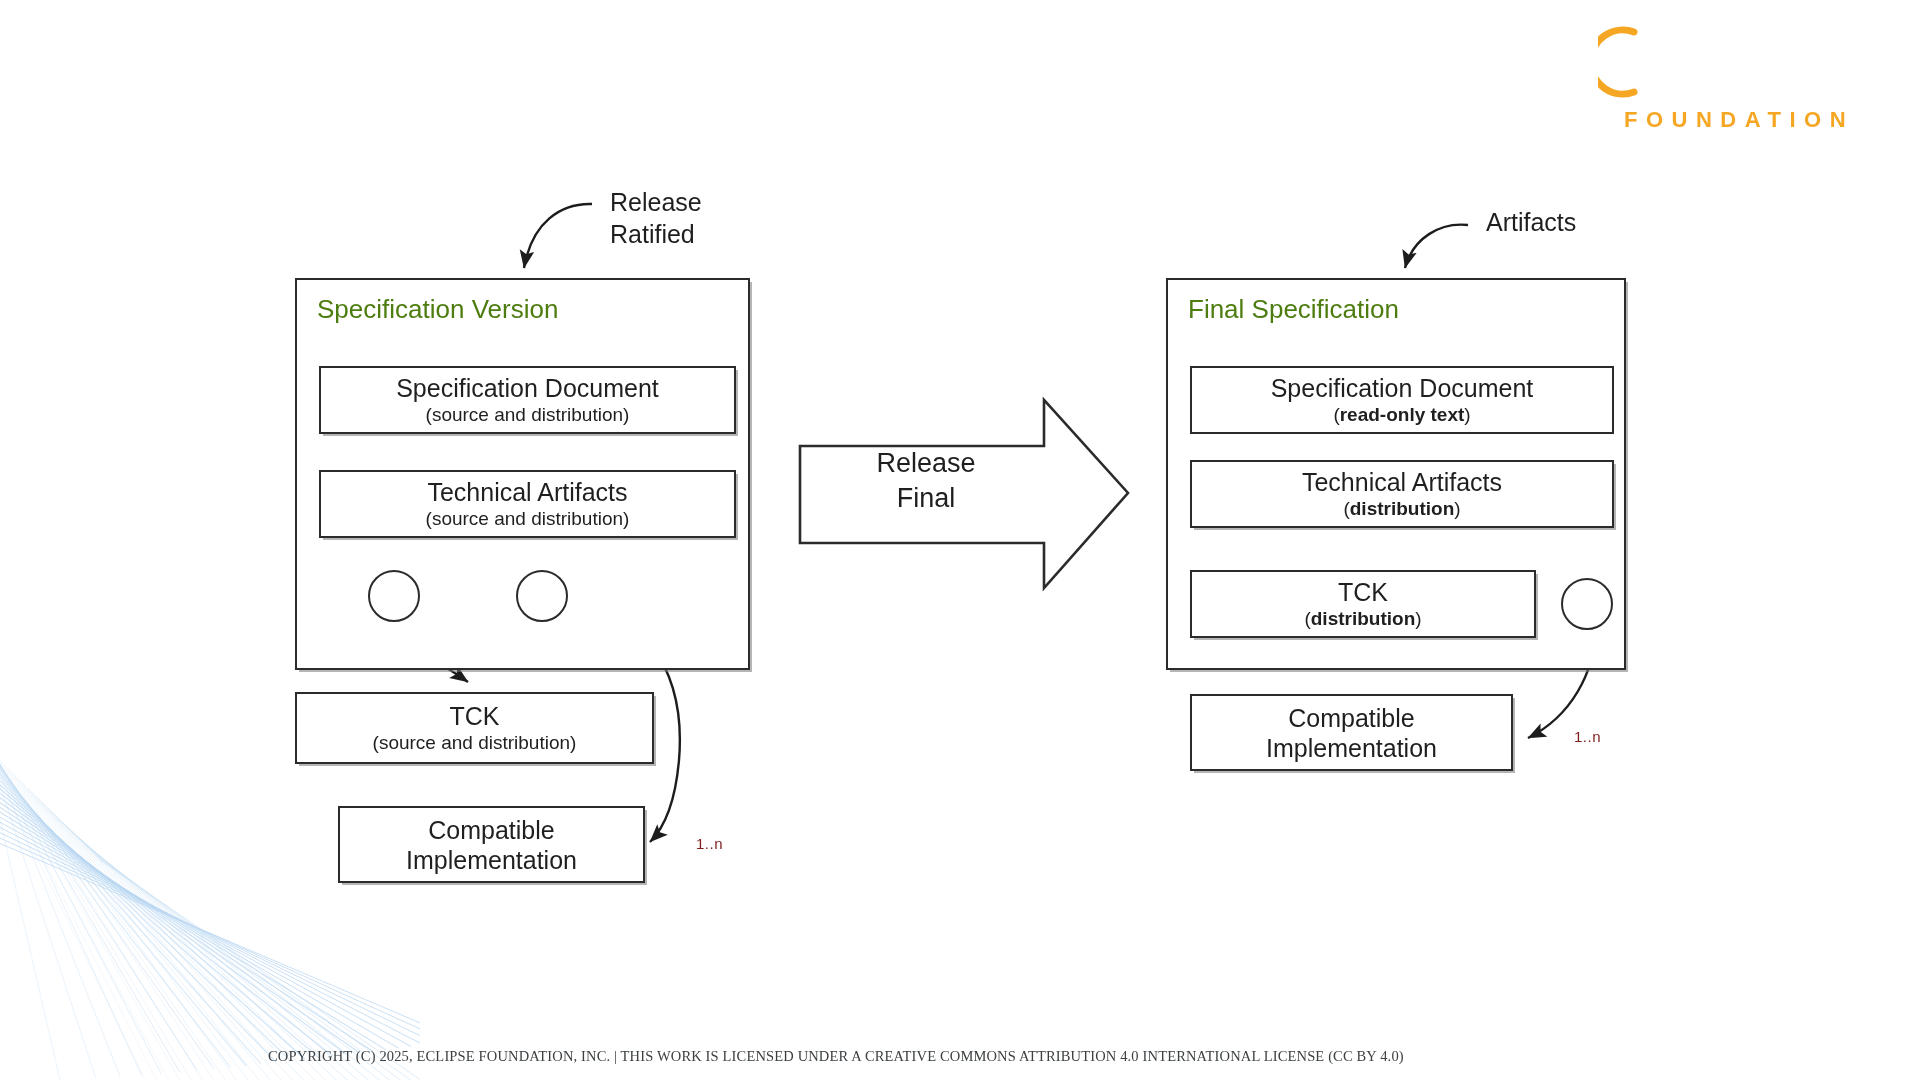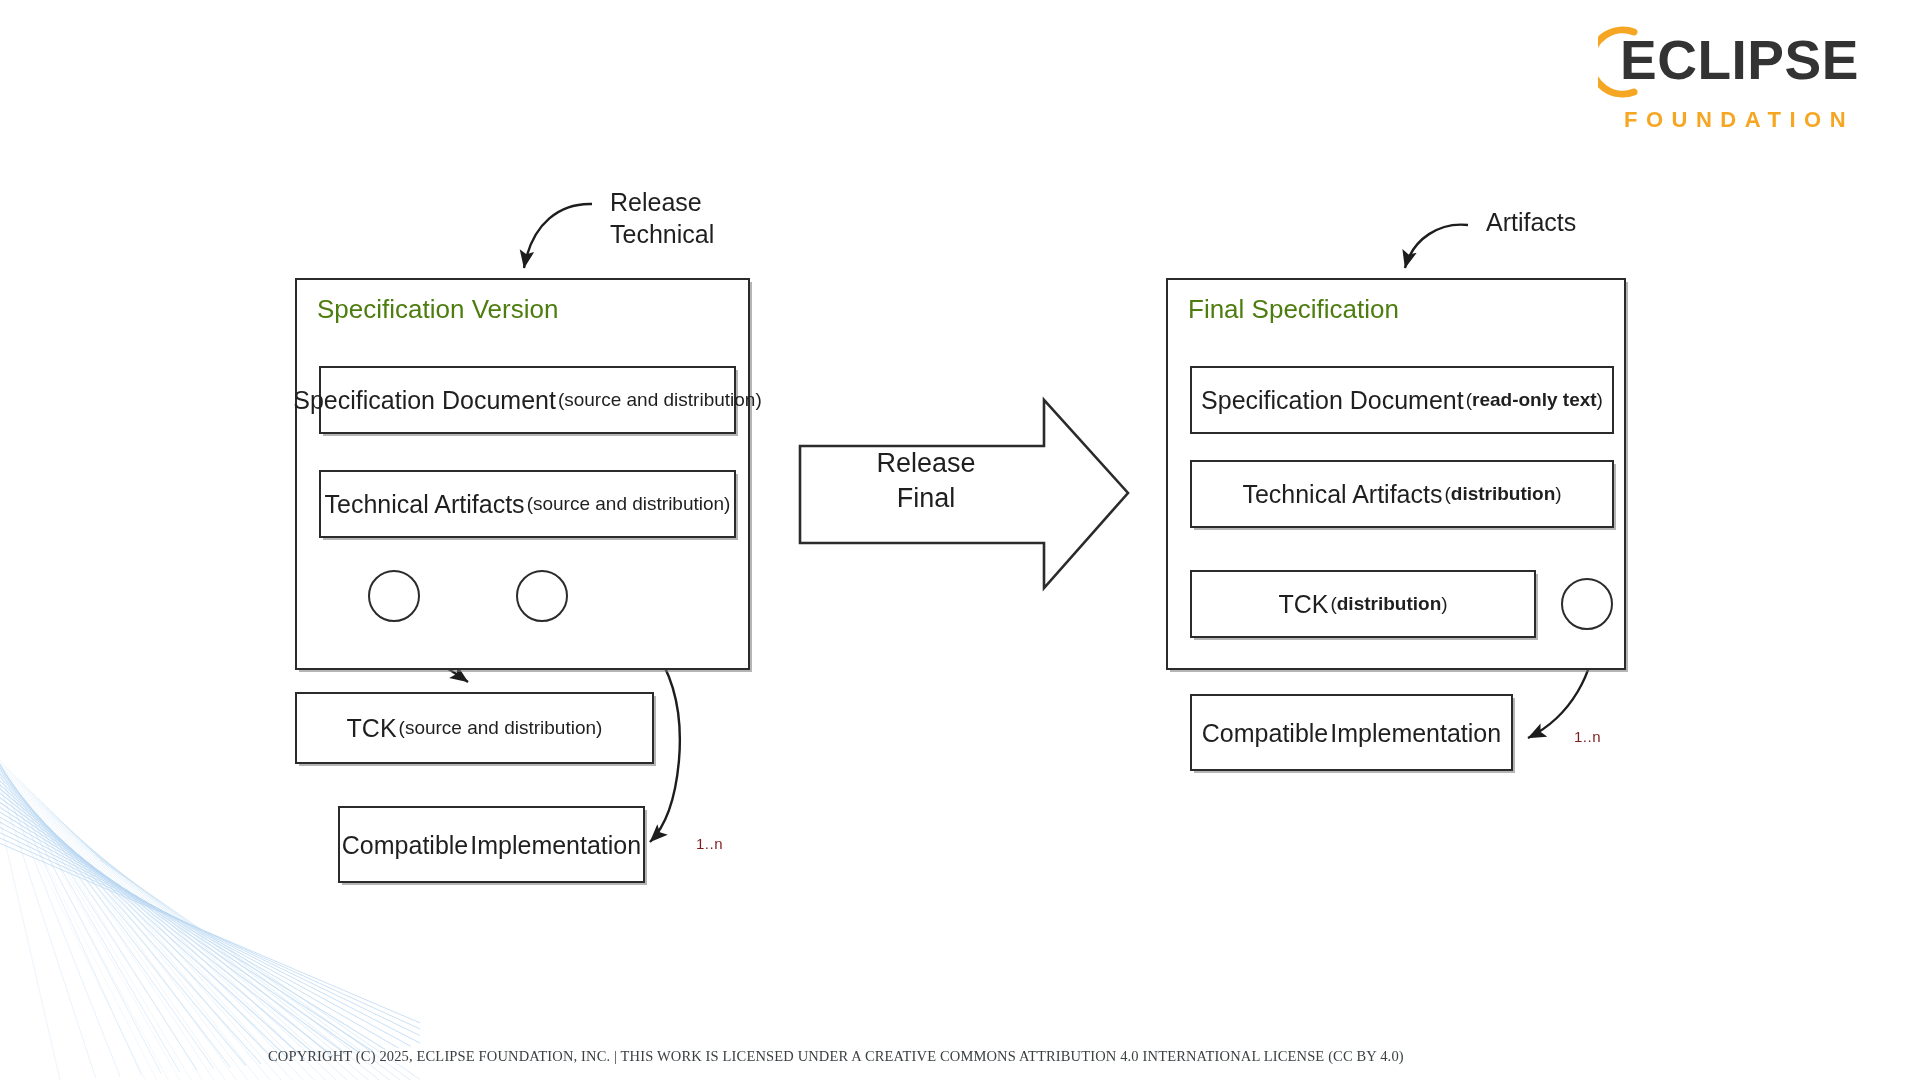--- a/index.html
+++ b/index.html
@@ -222,7 +222,6 @@
   <svg viewBox="0 0 300 96" width="300" height="96" aria-hidden="true">
     <path d="M 36 10 A 32 32 0 1 0 36 70" fill="none" stroke="#f5a623" stroke-width="7" stroke-linecap="round"></path>
   </svg>
-  <div style="position:absolute;left:22px;top:6px;font-size:55px;font-weight:bold;letter-spacing:0.5px;color:#333333;font-family:'Liberation Sans',sans-serif;">ECLIPSE</div>
   <div style="position:absolute;left:26px;top:64px;font-size:22px;font-weight:bold;letter-spacing:8.5px;color:#f5a623;font-family:'Liberation Sans',sans-serif;margin-top:21px;">FOUNDATION</div>
 </div>
 

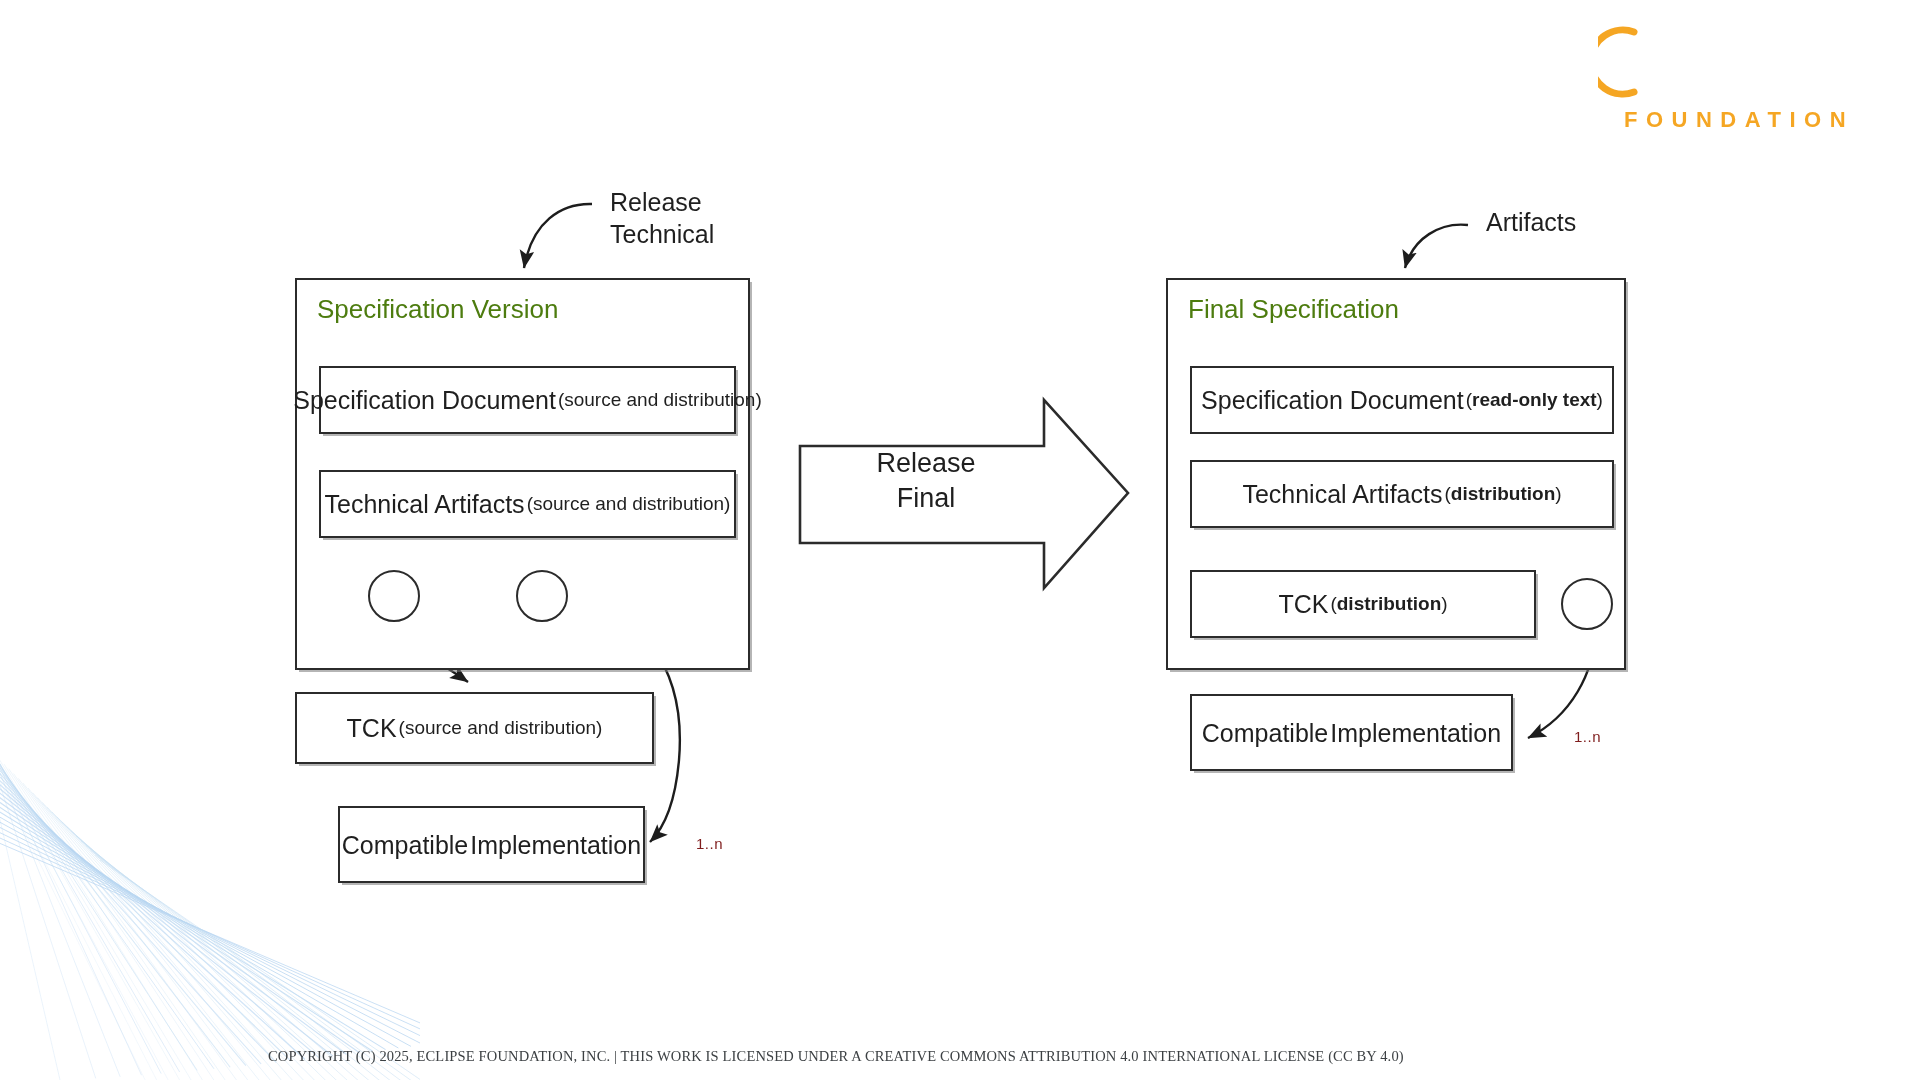--- a/index.html
+++ b/index.html
@@ -247,7 +247,7 @@
 
   <div class="annotation" style="left:594px; top:186px;">
     <div>Release</div>
-    <div>Technical</div>
+    <div>Ratified</div>
   </div>
 
   <div class="node container-box" style="left:279px; top:278px; width:455px; height:392px;">

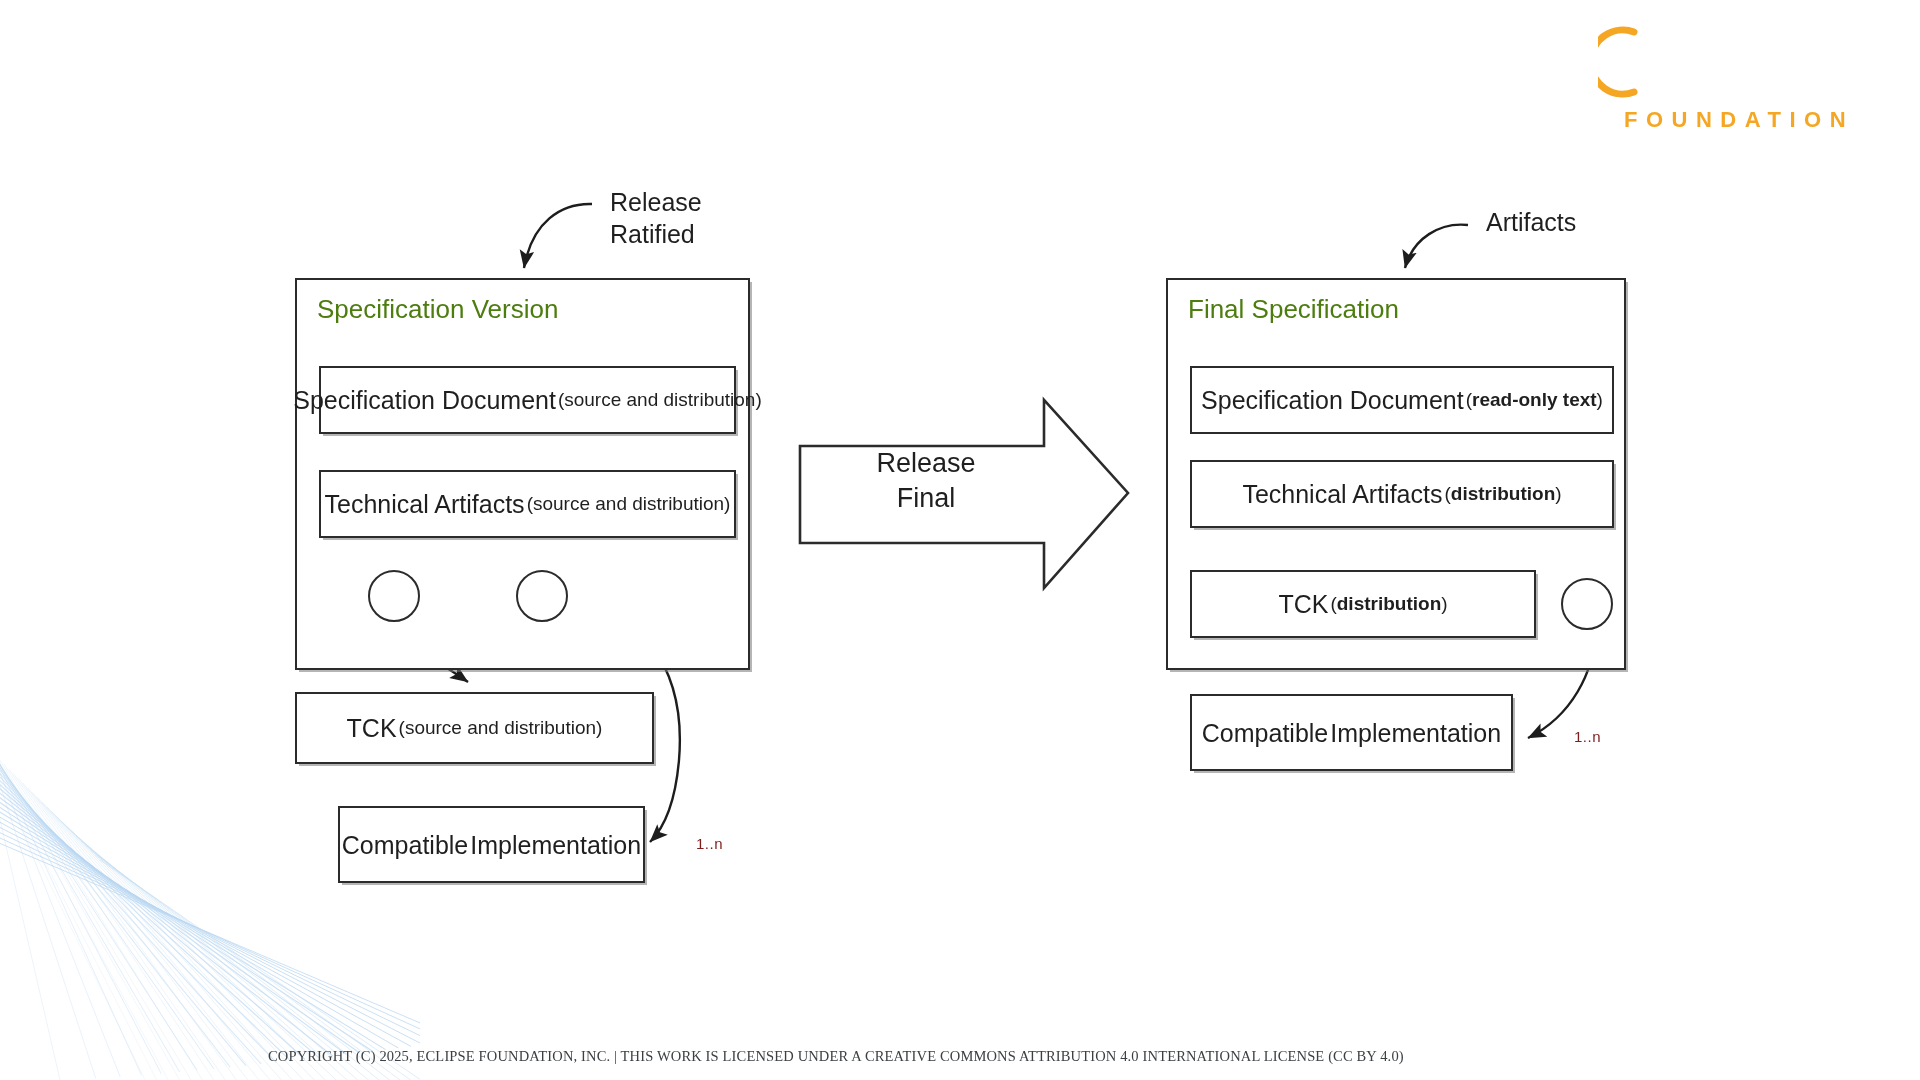--- a/index.html
+++ b/index.html
@@ -76,6 +76,7 @@
     top: 50%;
     transform: translateY(-50%);
     display: flex;
+    flex-direction: column;
     align-items: center;
     justify-content: center;
     gap: 2px;

